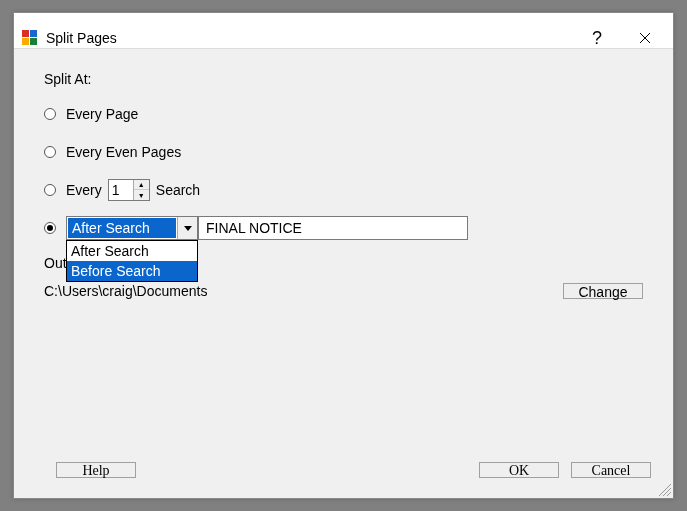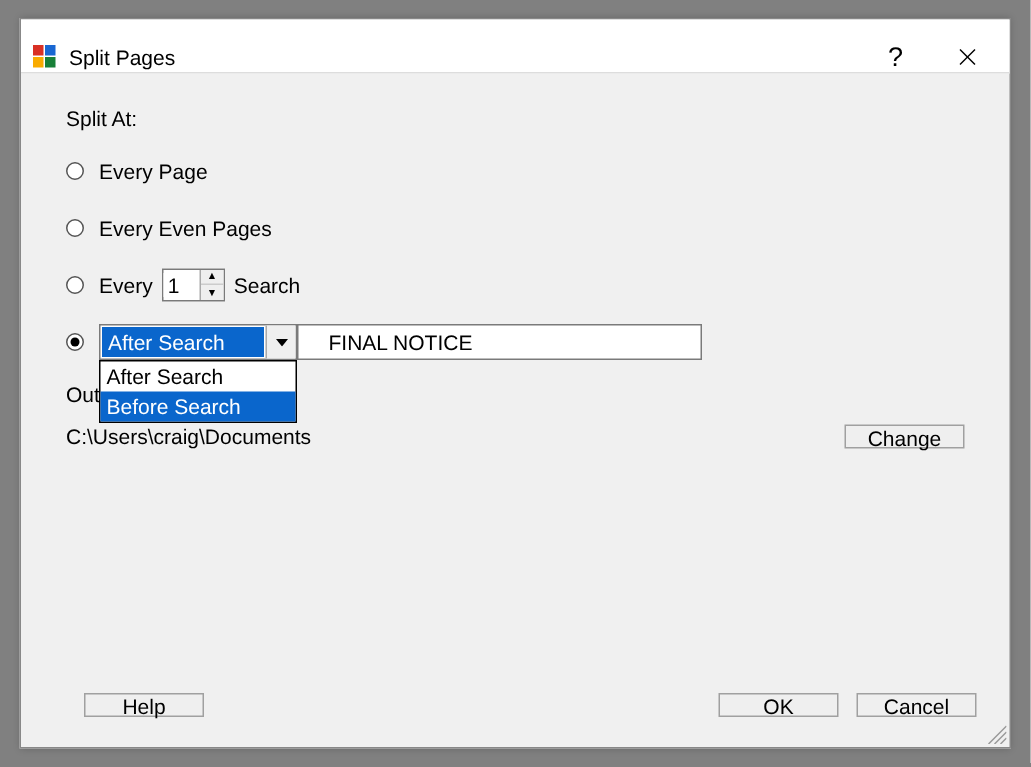--- a/index.html
+++ b/index.html
@@ -165,7 +165,7 @@
     height: 24px;
     border: 1px solid #7a7a7a;
     background: #fff;
-    padding: 2px 20px;
+    padding: 2px 7px;
     font-size: 14px;
     font-family: inherit;
     outline: none;

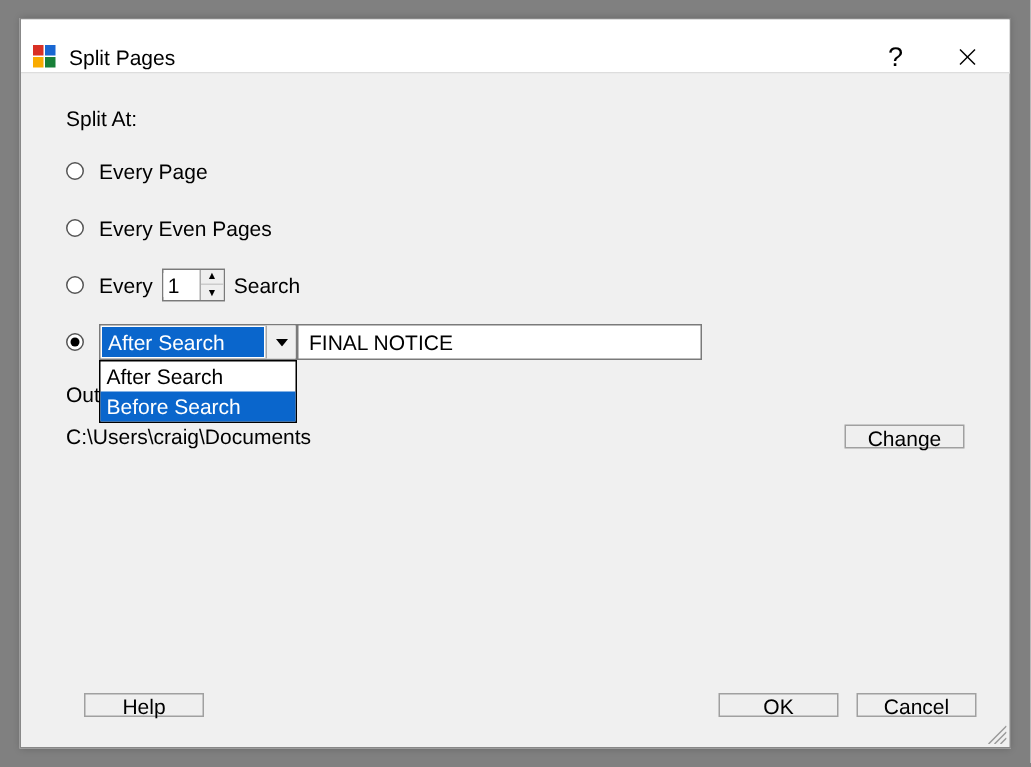--- a/index.html
+++ b/index.html
@@ -199,7 +199,7 @@
     align-items: center;
   }
   .footer .spacer { flex: 1; }
-  .footer .btn { margin-left: 12px; }
+  .footer .btn { margin-left: 12px; font-family: Liberation Serif, serif; }
   .resize-grip {
     position: absolute;
     right: 2px;

